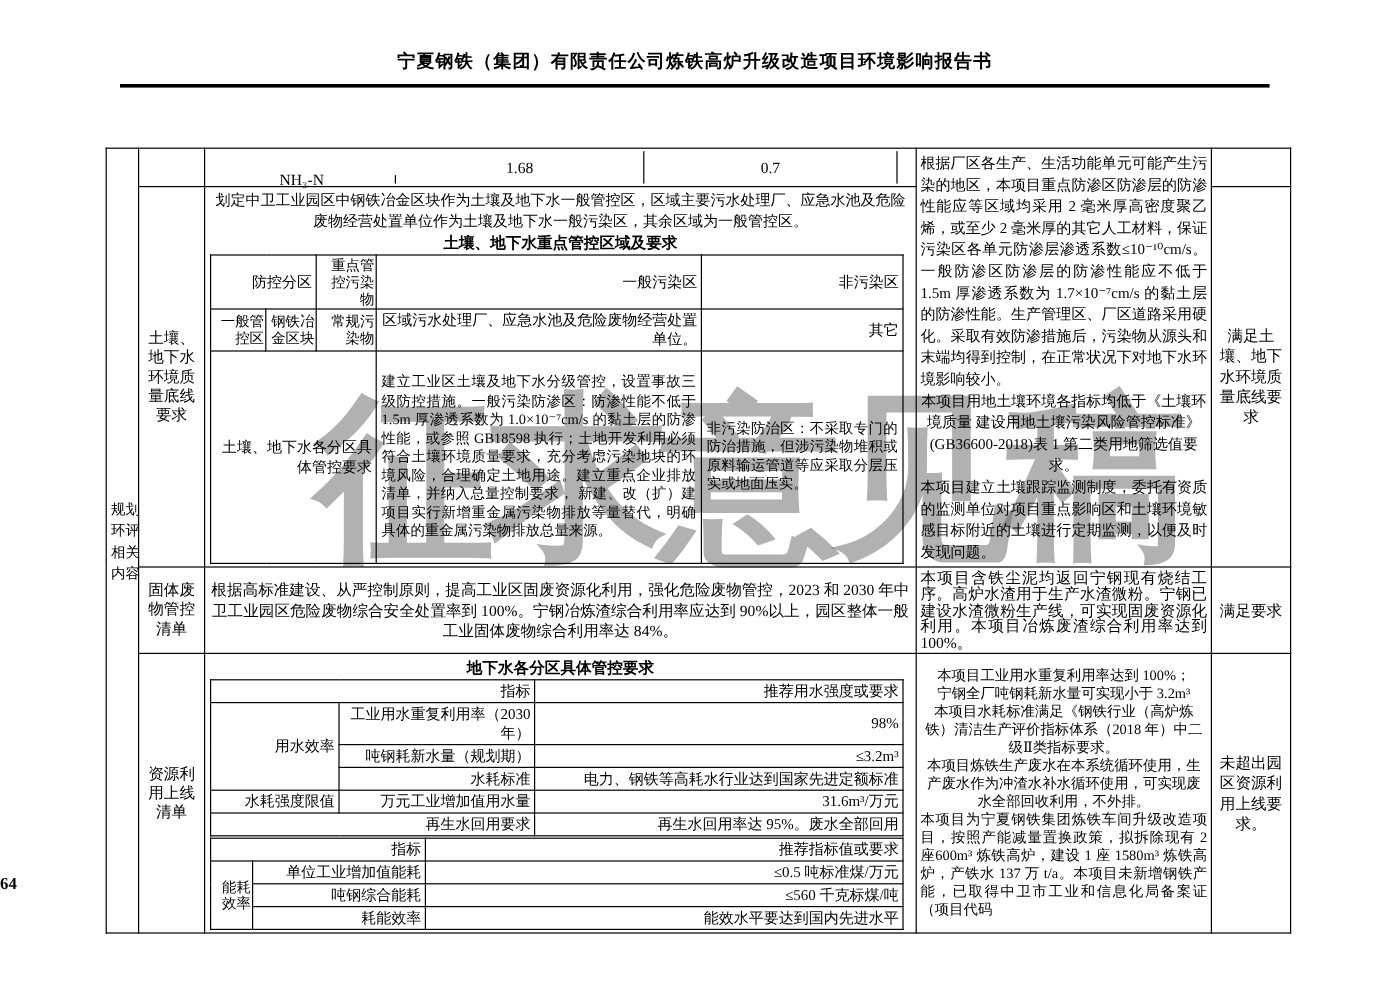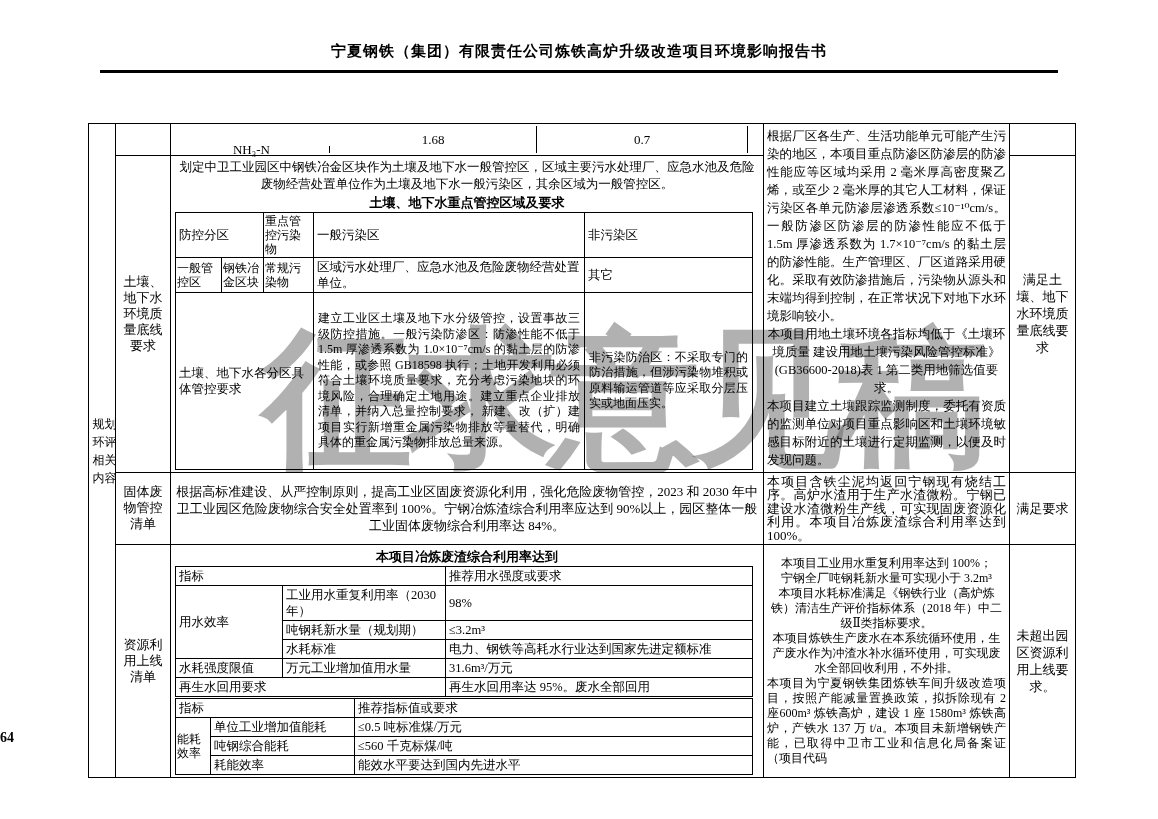--- a/index.html
+++ b/index.html
@@ -44,7 +44,7 @@
   .subtitle{font-size:13px;font-weight:bold;text-align:center;line-height:17px;margin:1px 0;}
 
   table.sub{border-collapse:collapse;table-layout:fixed;margin:1px 0 0 1px;width:577px;}
-  table.sub td{border:1px solid #000;padding:1px 3px;text-align:left;
+  table.sub td{border:1px solid #000;padding:1px 3px;text-align:right;
     font-size:12.5px;line-height:16px;vertical-align:middle;}
   table.sub td.just{text-align:justify;text-justify:inter-ideograph;font-size:12px;line-height:15.5px;padding:18px 4px;}
   table.sub td.small{font-size:12px;line-height:14px;padding:1px;}

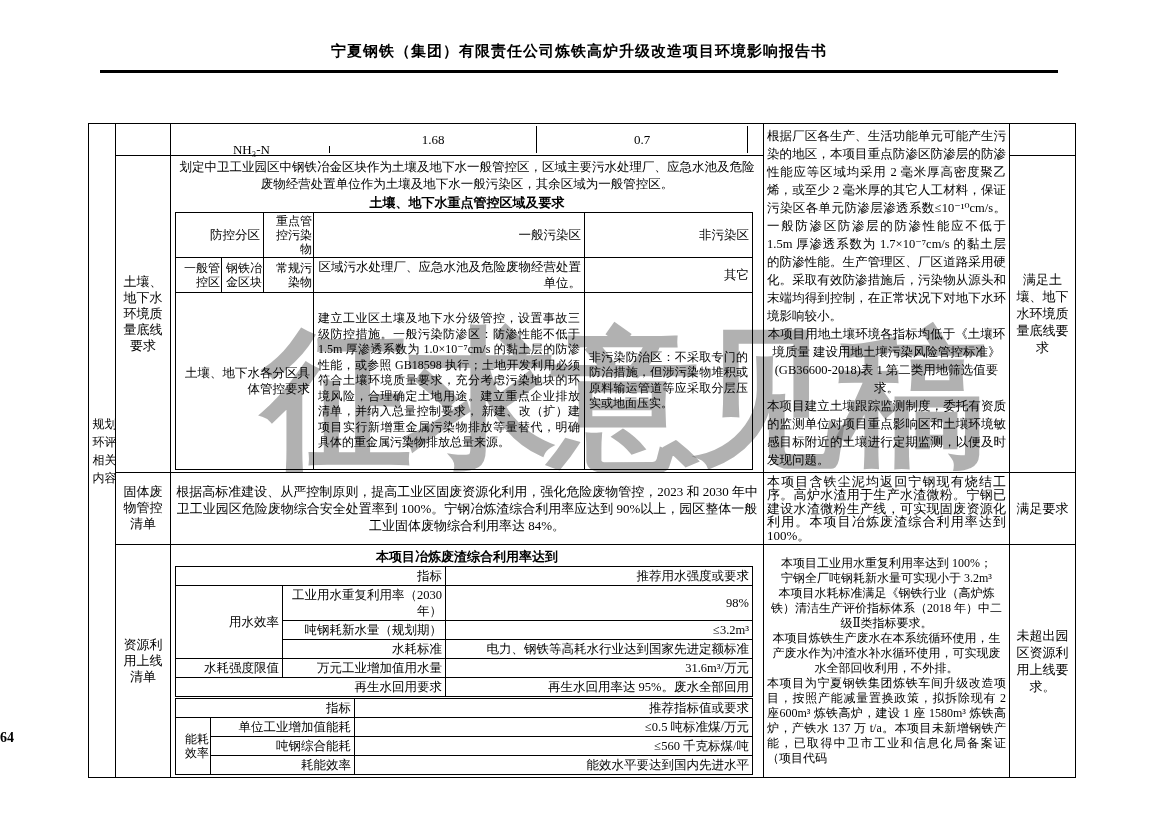--- a/index.html
+++ b/index.html
@@ -144,7 +144,7 @@
     <tr class="rD">
       <td class="c2 seclabel">资源利用上线清单</td>
       <td class="c3 topal">
-        <div class="subtitle">本项目冶炼废渣综合利用率达到</div>
+        <div class="subtitle">地下水各分区具体管控要求</div>
         <table class="sub">
           <colgroup>
             <col style="width:107px">

